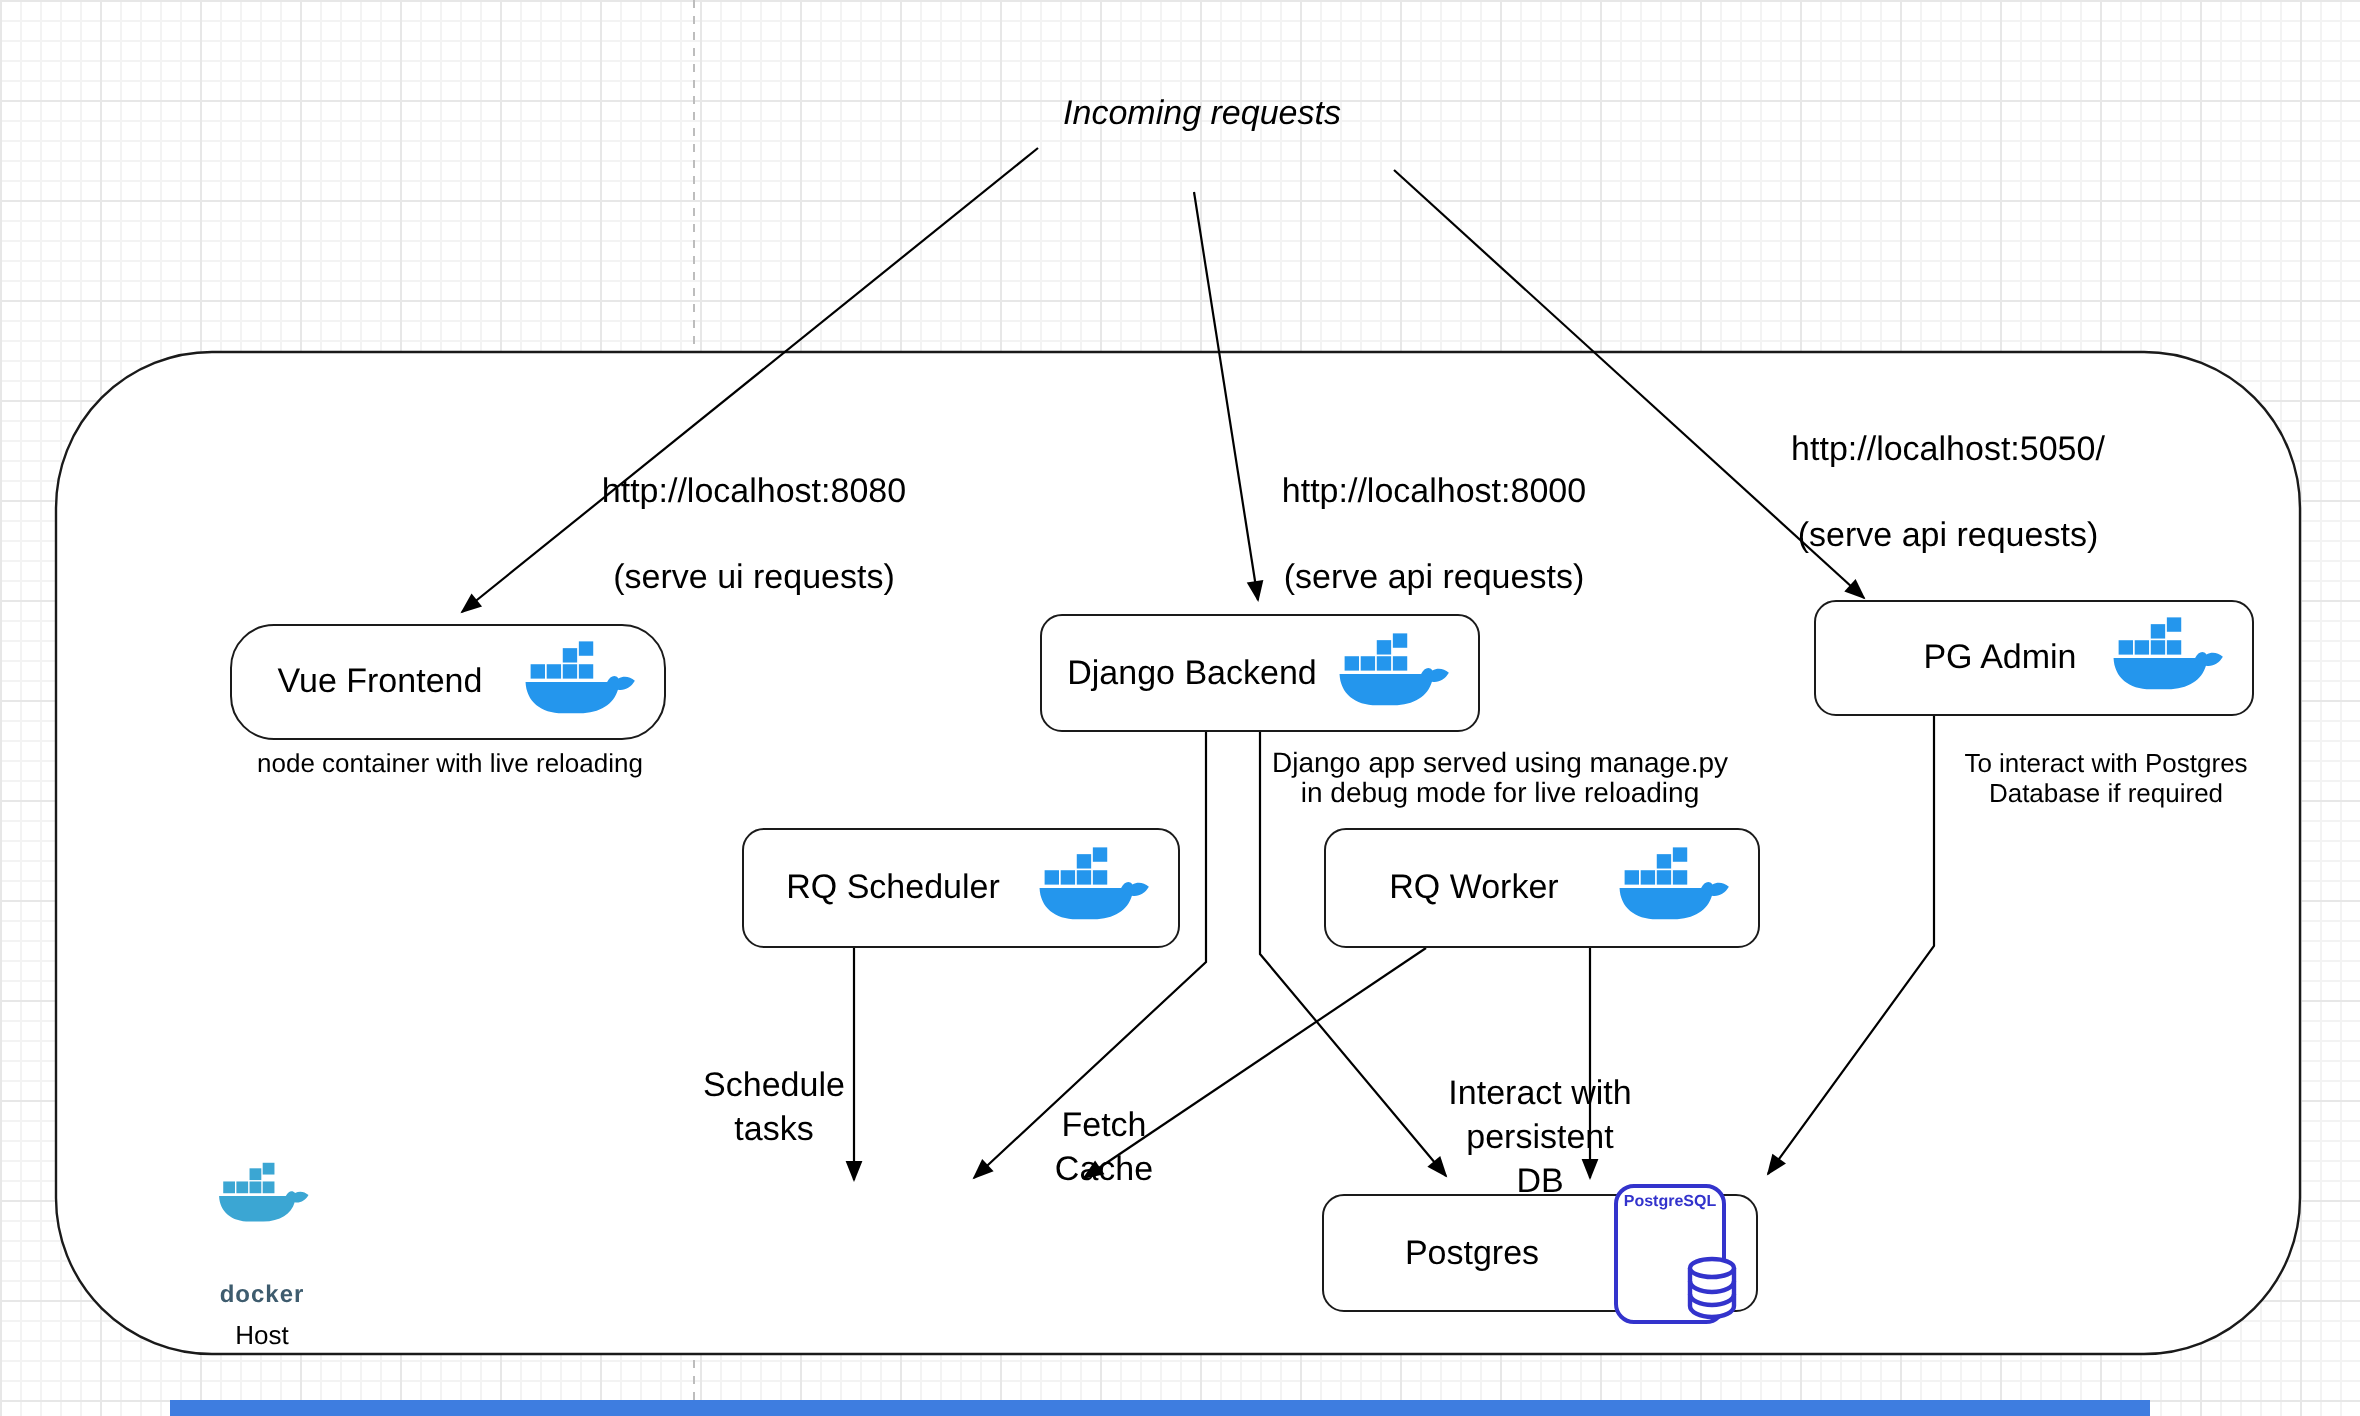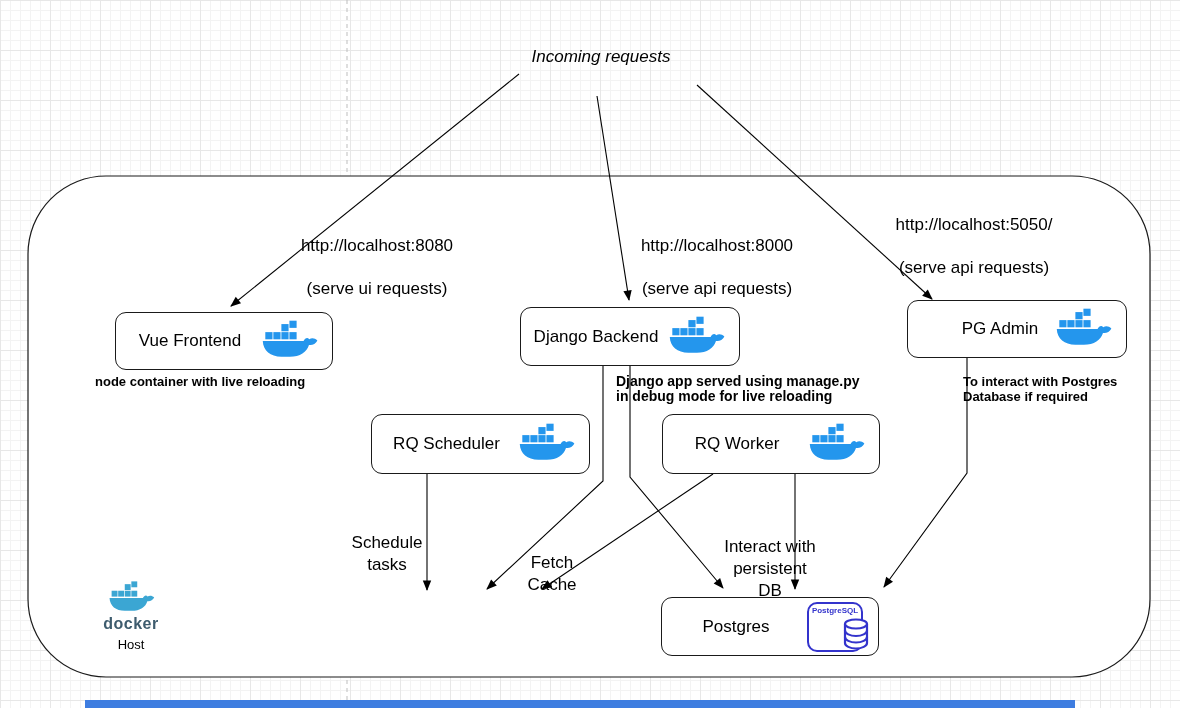--- a/index.html
+++ b/index.html
@@ -97,7 +97,7 @@
     <span>(serve api requests)</span>
   </div>
 
-  <div class="node" style="left:115px; top:312px; width:218px; height:58px;">
+  <div class="node" style="left:115px; top:312px; width:218px; height:58px;border-radius:22px;">
     <span class="nlabel">Vue Frontend</span>
     <span class="icon-slot">
       <svg class="docker-icon" viewBox="0 0 68 52">

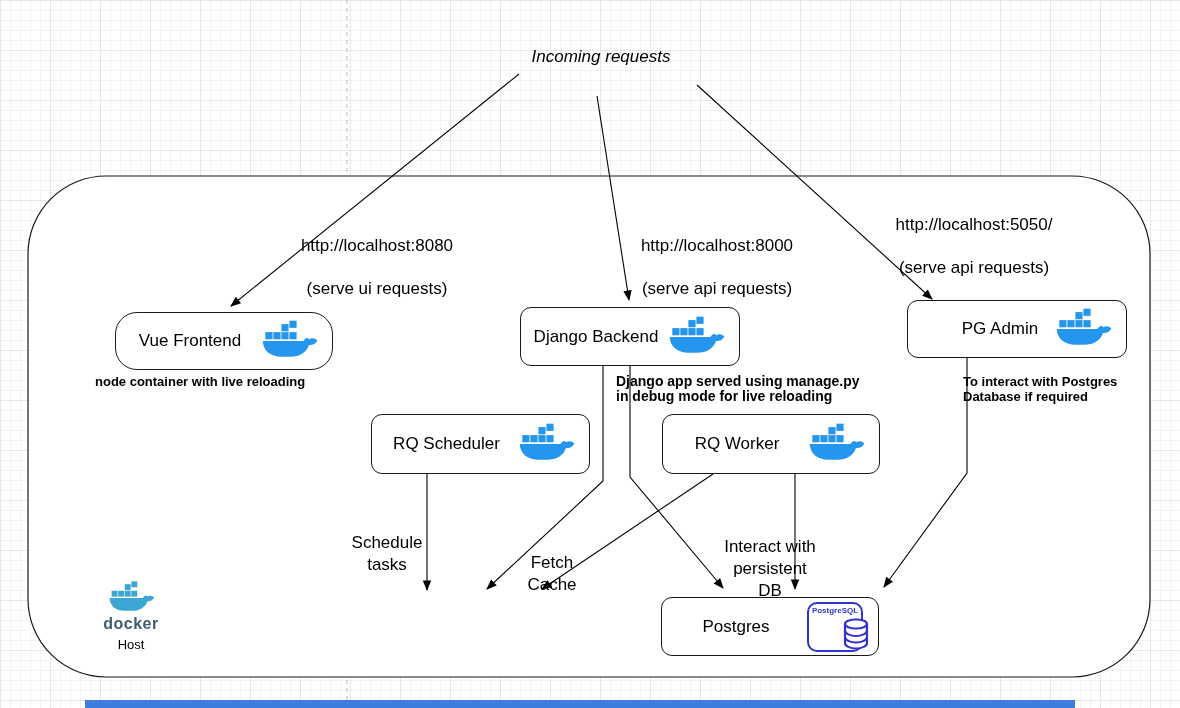--- a/index.html
+++ b/index.html
@@ -22,7 +22,7 @@
   }
   svg.wires{position:absolute; left:0; top:0; width:1180px; height:708px; pointer-events:none;}
   .txt{position:absolute; text-align:center; white-space:pre-line; line-height:21.5px; font-size:17px;}
-  .caption{position:absolute; white-space:pre-line; font-size:13px; line-height:15px;font-weight:bold;}
+  .caption{position:absolute; text-align:center; white-space:pre-line; font-size:13px; line-height:15px;}
   .elabel{position:absolute; text-align:center; white-space:pre-line; font-size:17px; line-height:22px;margin-top:20px;}
   .node{
     position:absolute; background:#fff; border:1px solid #1a1a1a; border-radius:11px;

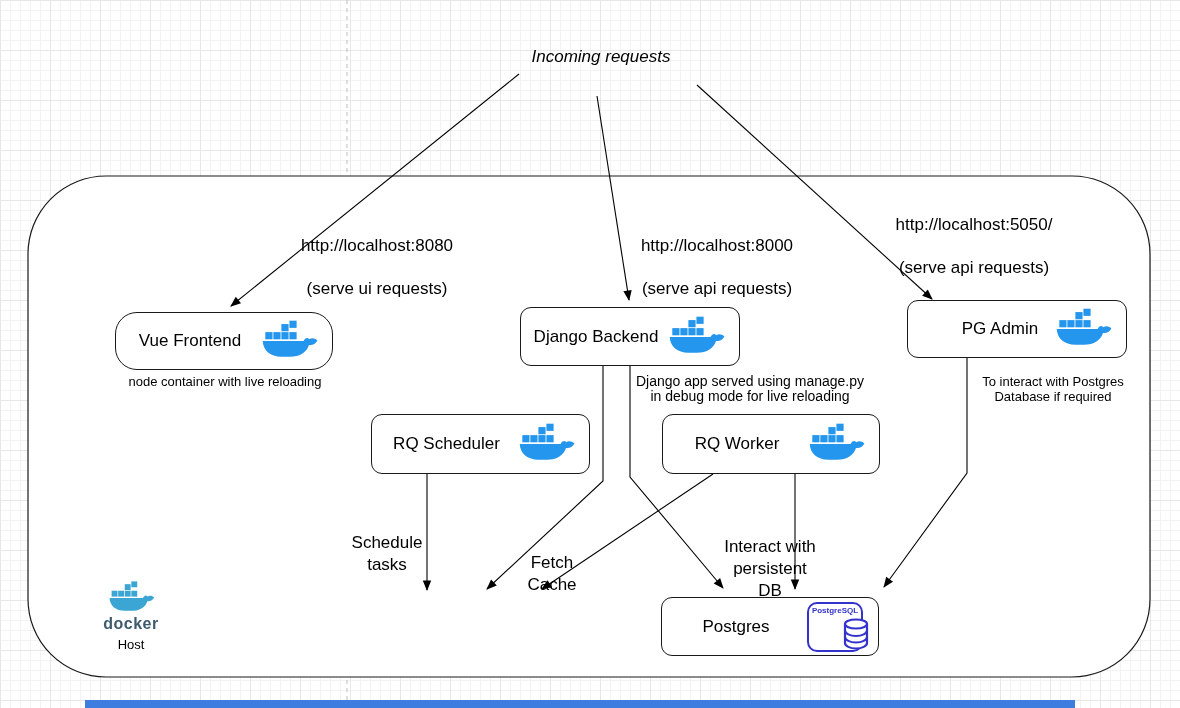--- a/index.html
+++ b/index.html
@@ -33,7 +33,7 @@
   .docker-icon{width:58px; height:44px; color:var(--docker-blue);}
   .redis-icon{width:58px; height:50px;}
   .pg-badge{
-    position:relative; width:56px; height:50px; border:2.5px solid var(--postgres-blue);
+    position:relative; width:56px; height:70px; border:2.5px solid var(--postgres-blue);
     border-radius:10px; background:#fff; box-sizing:border-box;
   }
   .pg-badge-text{display:block; text-align:center; margin-top:2px; font-size:8px; font-weight:bold; color:var(--postgres-blue);}

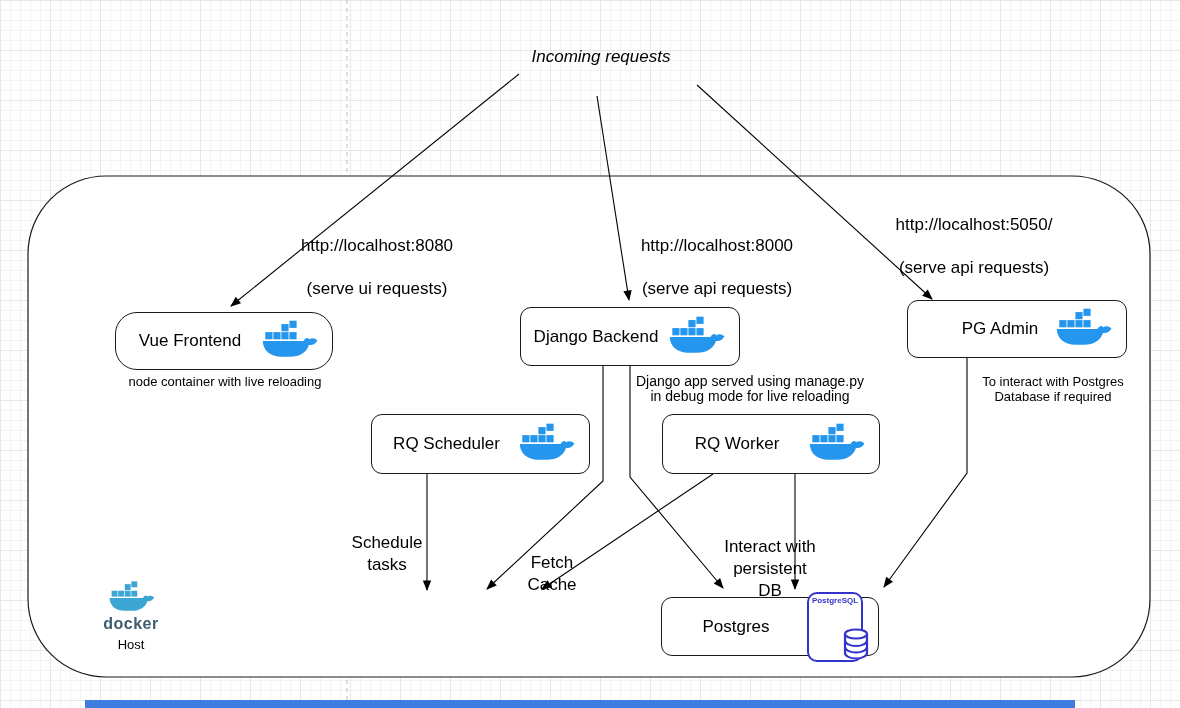--- a/index.html
+++ b/index.html
@@ -40,7 +40,7 @@
   .pg-cyl{position:absolute; right:-9px; bottom:-2px; width:28px; height:36px;}
   .host-logo{position:absolute; left:86px; top:580px; width:90px; text-align:center;}
   .host-whale{width:52px; height:36px; color:var(--host-whale); display:block; margin:0 auto;}
-  .host-word{font-size:16px; font-weight:bold; letter-spacing:.5px; color:var(--host-text); line-height:16px;}
+  .host-word{font-size:12px; font-weight:bold; letter-spacing:.5px; color:var(--host-text); line-height:16px;margin-top:23px;}
   .host-label{font-size:13px; margin-top:5px;}
   .bottom-bar{position:absolute; left:85px; top:700px; width:990px; height:8px; background:var(--bottom-bar);}
 </style>

